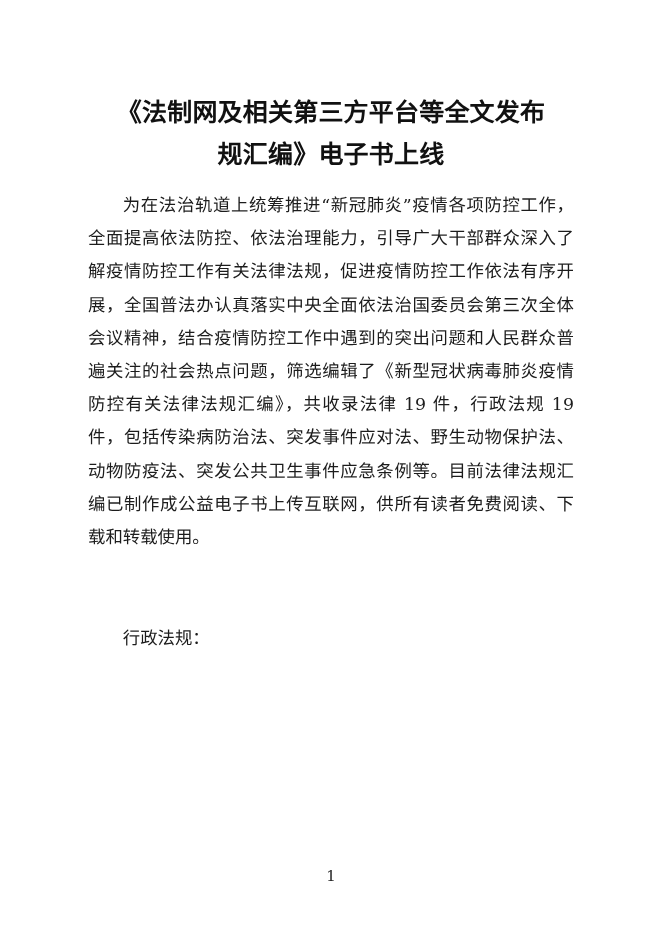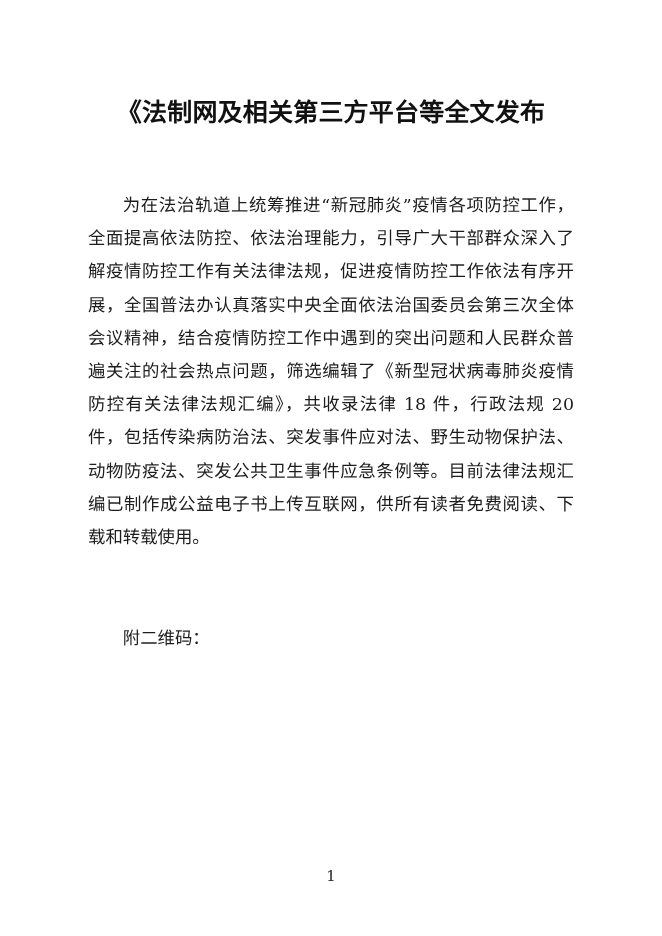--- a/index.html
+++ b/index.html
@@ -94,6 +94,7 @@
 
   <div class="doc-title">
     <span class="t-line">《法制网及相关第三方平台等全文发布</span>
+    <span class="t-line">规汇编》电子书上线</span>
   </div>
 
   <div class="body-block" id="para-1">

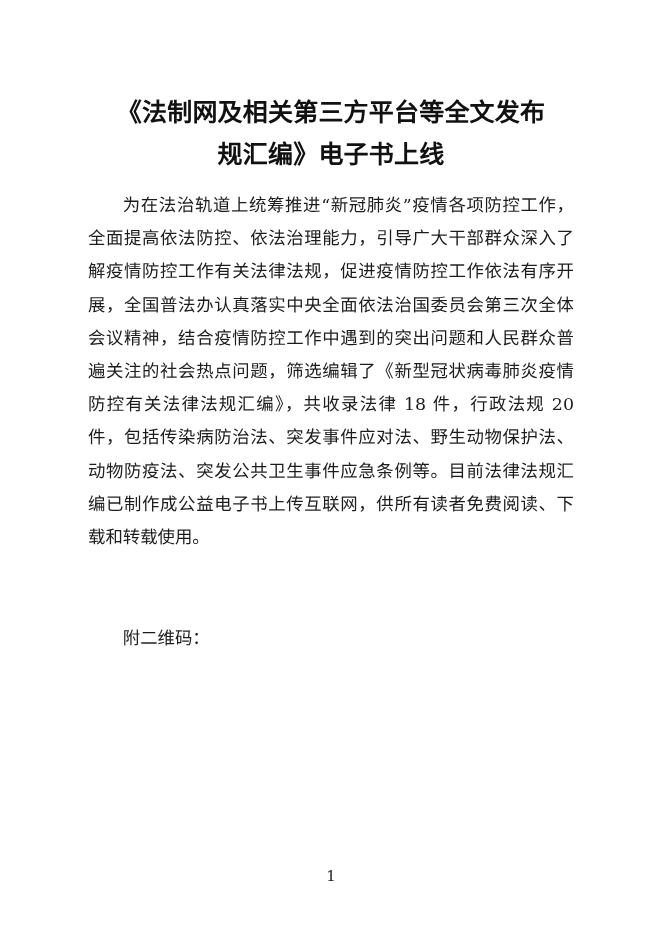--- a/index.html
+++ b/index.html
@@ -98,7 +98,7 @@
   </div>
 
   <div class="body-block" id="para-1">
-    <p>为在法治轨道上统筹推进“新冠肺炎”疫情各项防控工作，全面提高依法防控、依法治理能力，引导广大干部群众深入了解疫情防控工作有关法律法规，促进疫情防控工作依法有序开展，全国普法办认真落实中央全面依法治国委员会第三次全体会议精神，结合疫情防控工作中遇到的突出问题和人民群众普遍关注的社会热点问题，筛选编辑了《新型冠状病毒肺炎疫情防控有关法律法规汇编》，共收录法律 18 件，行政法规 20 件，包括传染病防治法、突发事件应对法、野生动物保护法、动物防疫法、突发公共卫生事件应急条例等。目前法律法规汇编已制作成公益电子书上传互联网，供所有读者免费阅读、下载和转载使用。</p>
+    <p>为在法治轨道上统筹推进“新冠肺炎”疫情各项防控工作，全面提高依法防控、依法治理能力，引导广大干部群众深入了解疫情防控工作有关法律法规，促进疫情防控工作依法有序开展，全国普法办认真落实中央全面依法治国委员会第三次全体会议精神，结合疫情防控工作中遇到的突出问题和人民群众普遍关注的社会热点问题，筛选编辑了《新型冠状病毒肺炎疫情防控有关法律法规汇编》，共收录法律 19 件，行政法规 19 件，包括传染病防治法、突发事件应对法、野生动物保护法、动物防疫法、突发公共卫生事件应急条例等。目前法律法规汇编已制作成公益电子书上传互联网，供所有读者免费阅读、下载和转载使用。</p>
   </div>
 
 

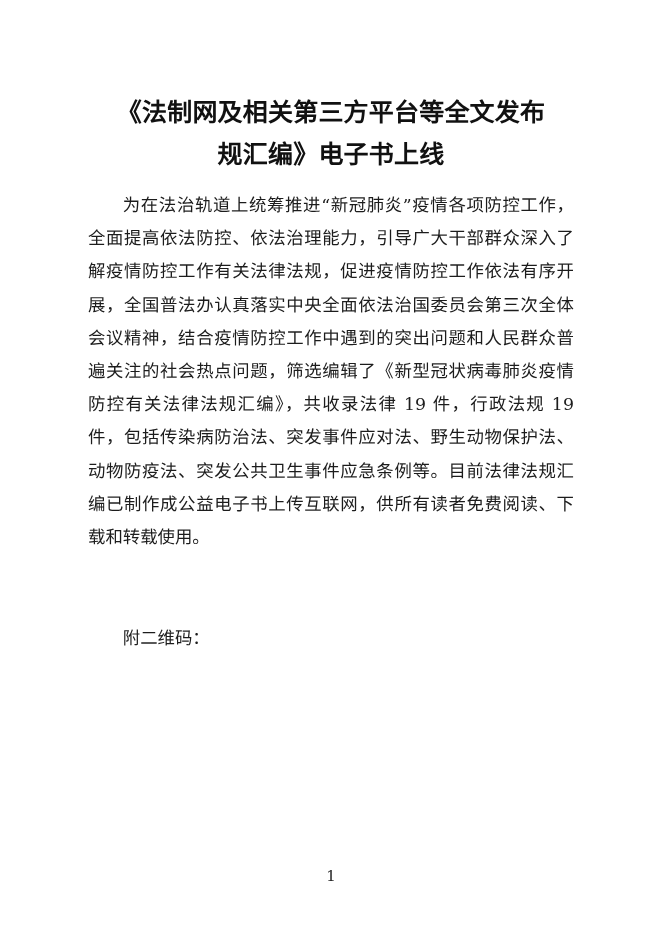--- a/index.html
+++ b/index.html
@@ -103,7 +103,7 @@
 
 
   <div class="appendix" id="appendix-note">
-    <p>附二维码：</p>
+    <p>行政法规：</p>
   </div>
 
 

